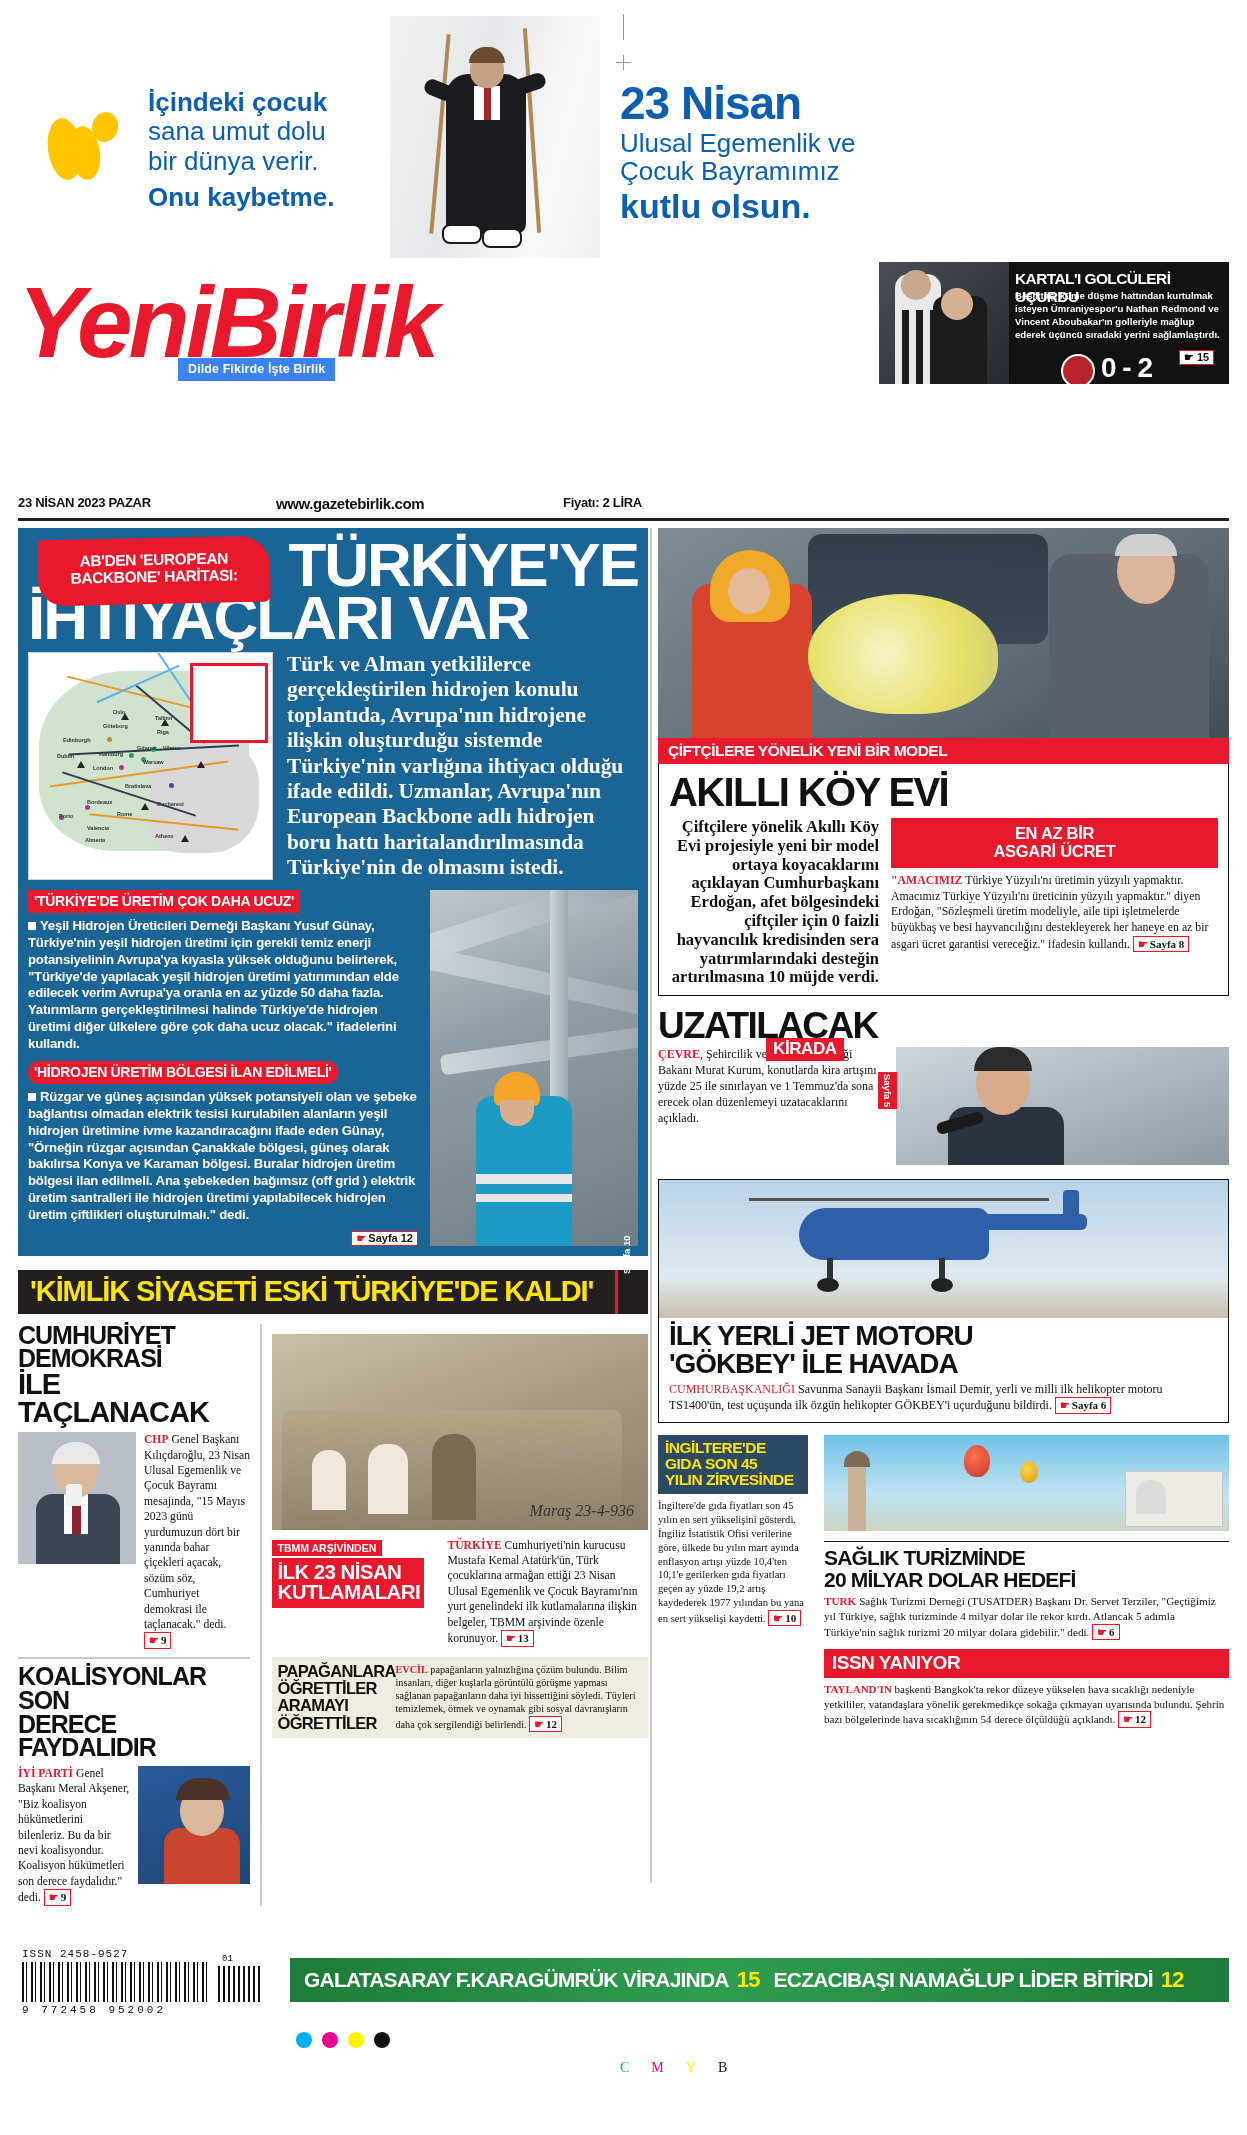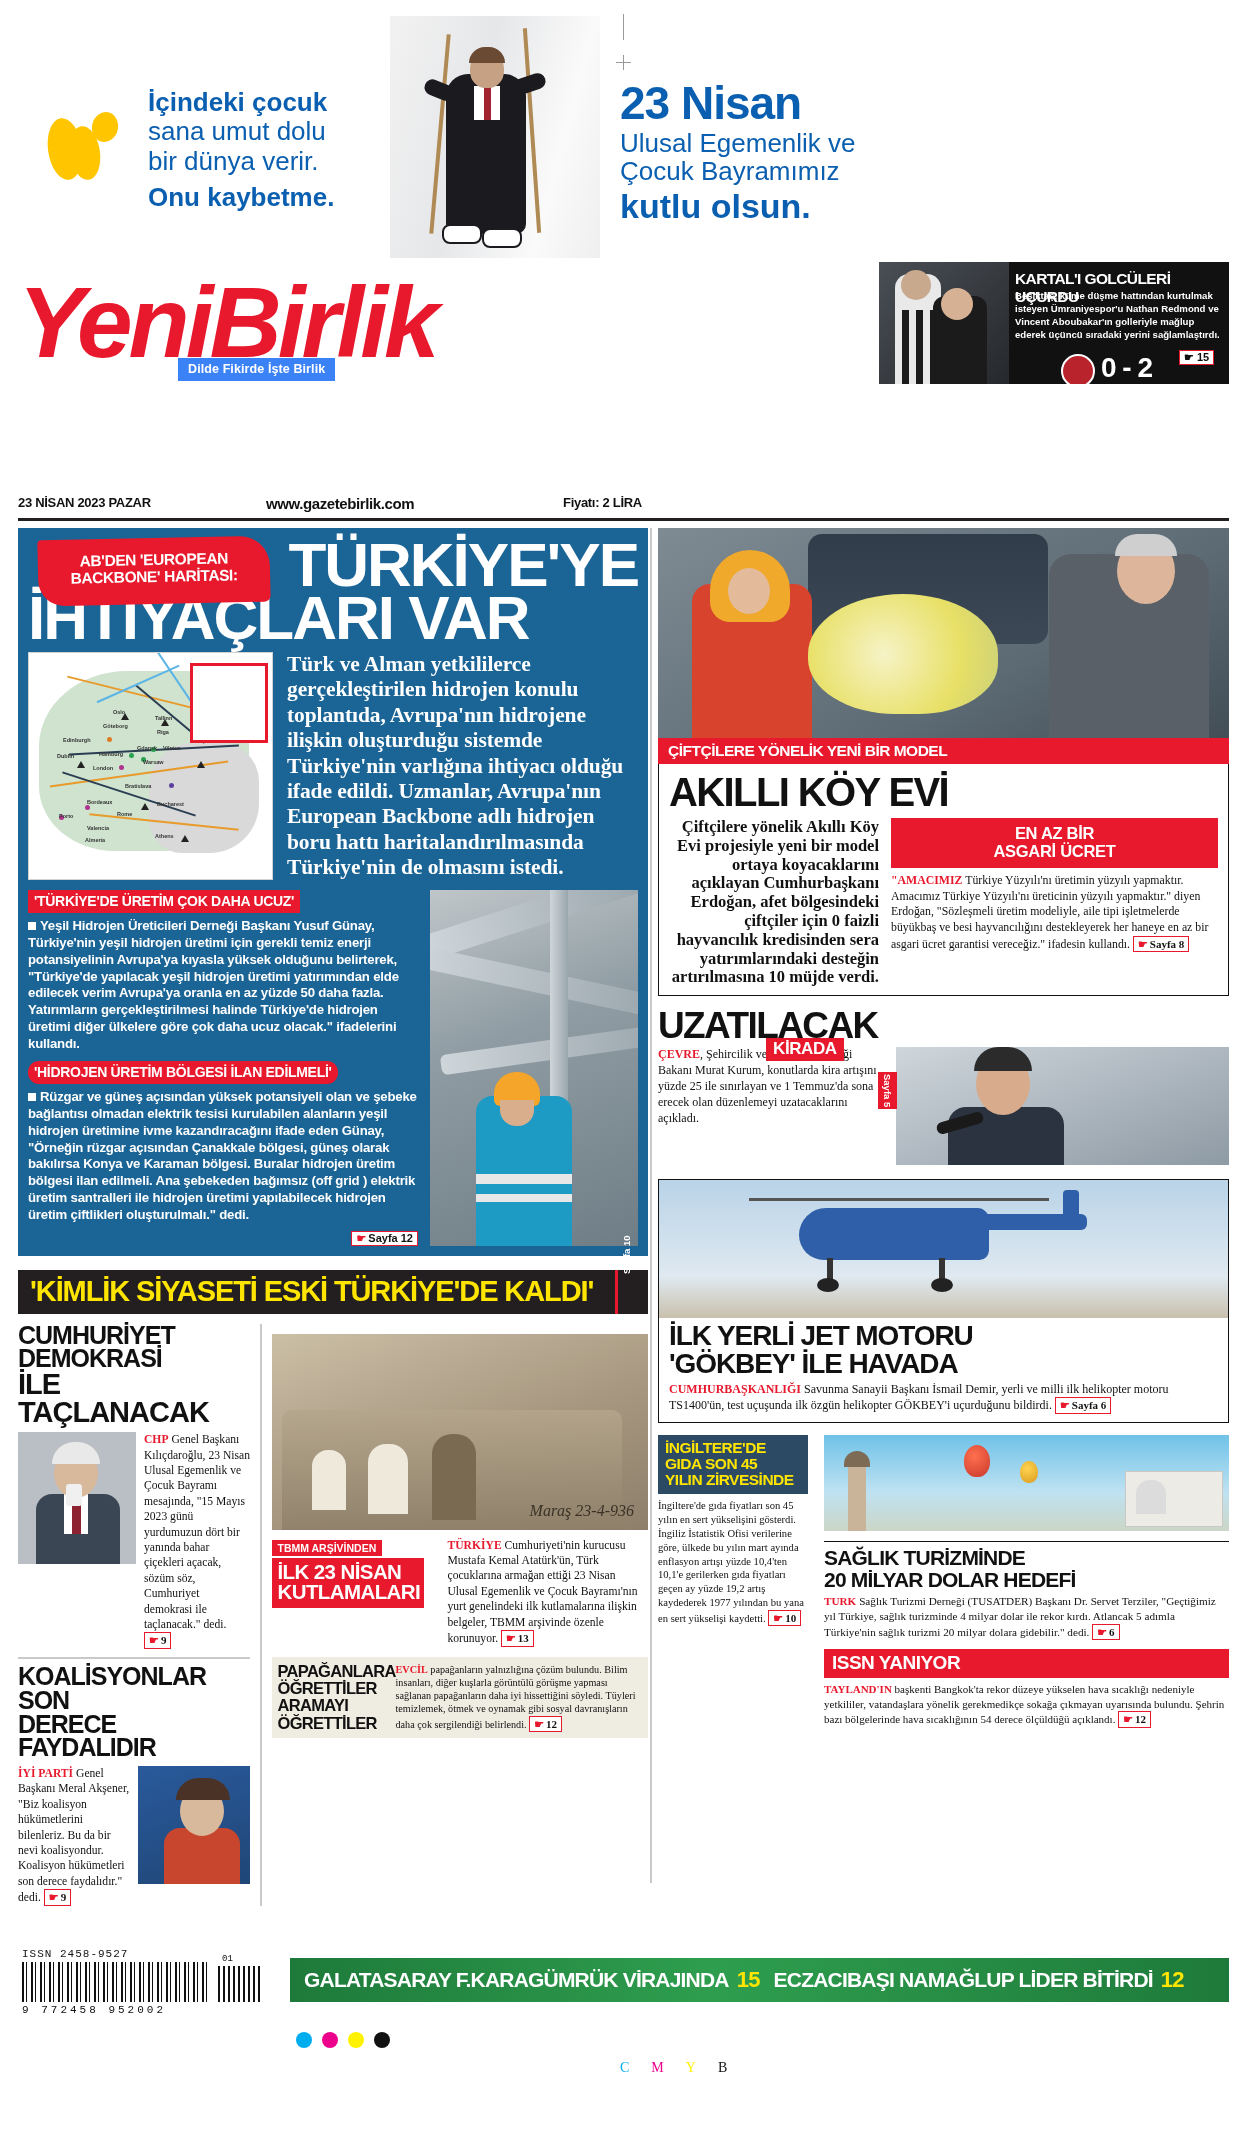--- a/index.html
+++ b/index.html
@@ -45,7 +45,7 @@
   .slogan{position:absolute;left:178px;top:100px;background:#3b82f6;color:#fff;font-size:12.5px;font-weight:700;padding:4px 10px 5px;letter-spacing:.1px;}
   .dateline{position:absolute;left:18px;top:237px;width:800px;height:20px;}
   .dateline .dt{position:absolute;left:0;top:0;font-size:13px;font-weight:700;letter-spacing:-.3px;}
-  .dateline .web{position:absolute;left:248px;top:0;font-size:15px;font-weight:700;letter-spacing:-.4px;}
+  .dateline .web{position:absolute;left:258px;top:0;font-size:15px;font-weight:700;letter-spacing:-.4px;}
   .dateline .price{position:absolute;left:545px;top:0;font-size:13px;font-weight:700;letter-spacing:-.3px;}
   .rule-thin{position:absolute;left:18px;top:260px;width:1211px;height:3px;background:#231f20;}
 

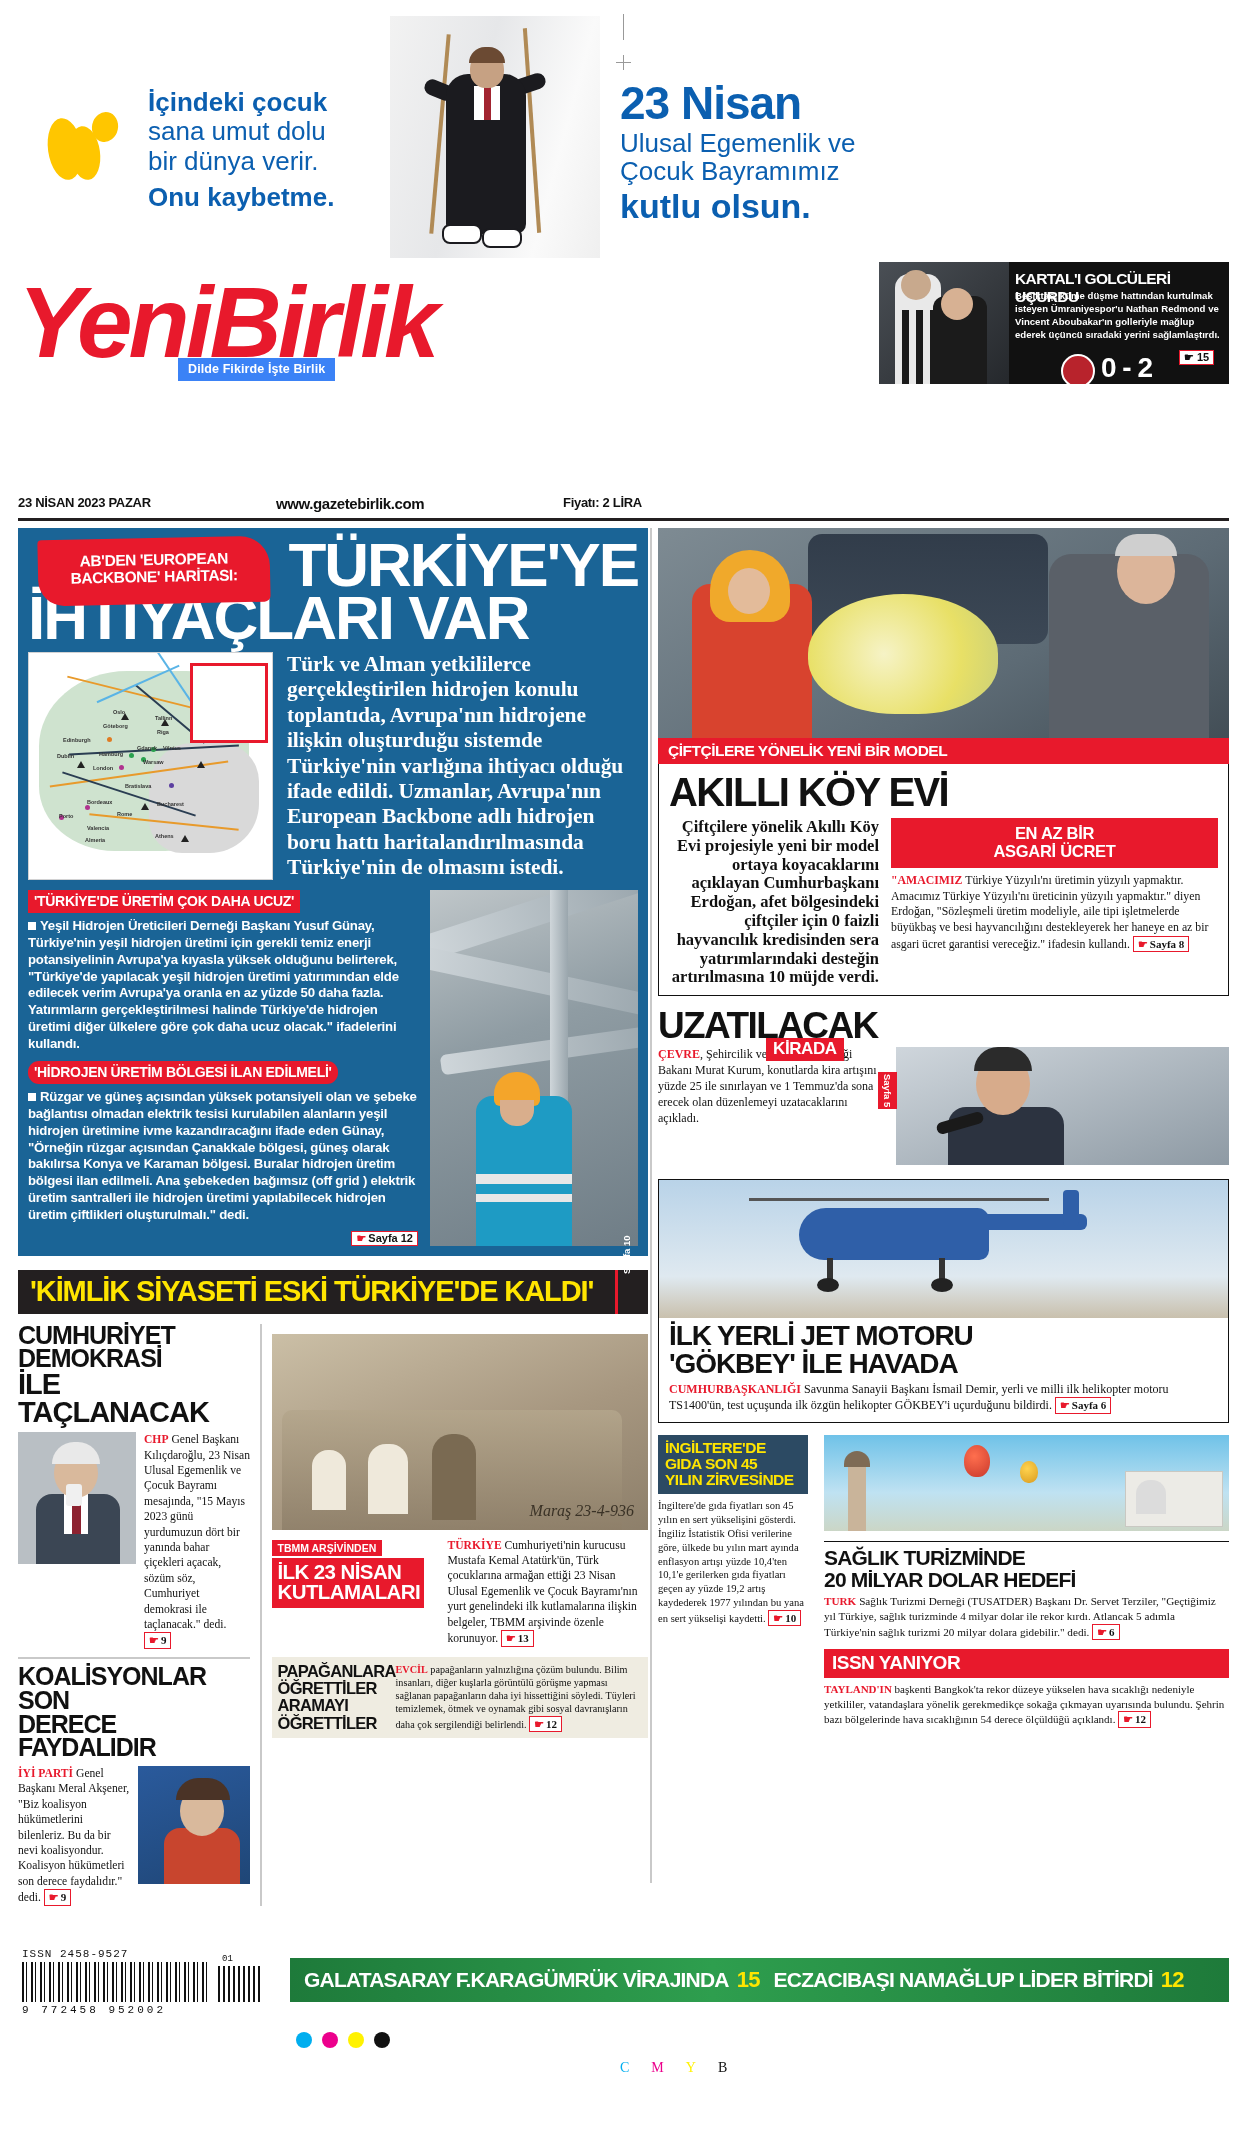--- a/index.html
+++ b/index.html
@@ -188,7 +188,7 @@
   .heli-inner{padding:4px 10px 8px;}
   .heli-h{font-size:28px;font-weight:700;letter-spacing:-1.1px;line-height:1.0;}
   .heli-b{font-family:"Liberation Serif",serif;font-size:12px;line-height:1.34;margin-top:3px;}
-  .heli-b .red{color:#E8192C;font-weight:700;}
+  .heli-b .red{color:#E8192C;font-weight:400;}
 
   .bot-row{display:flex;margin-top:12px;gap:16px;}
   .bot-l{width:150px;}

